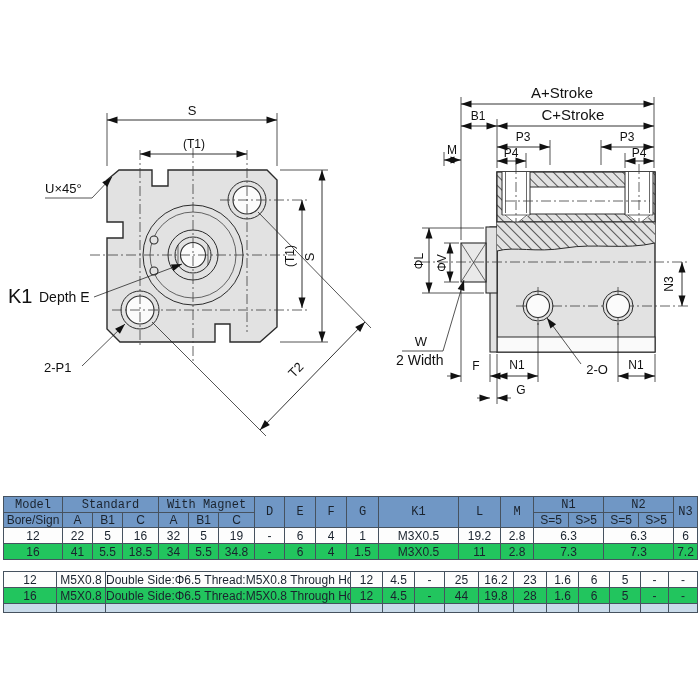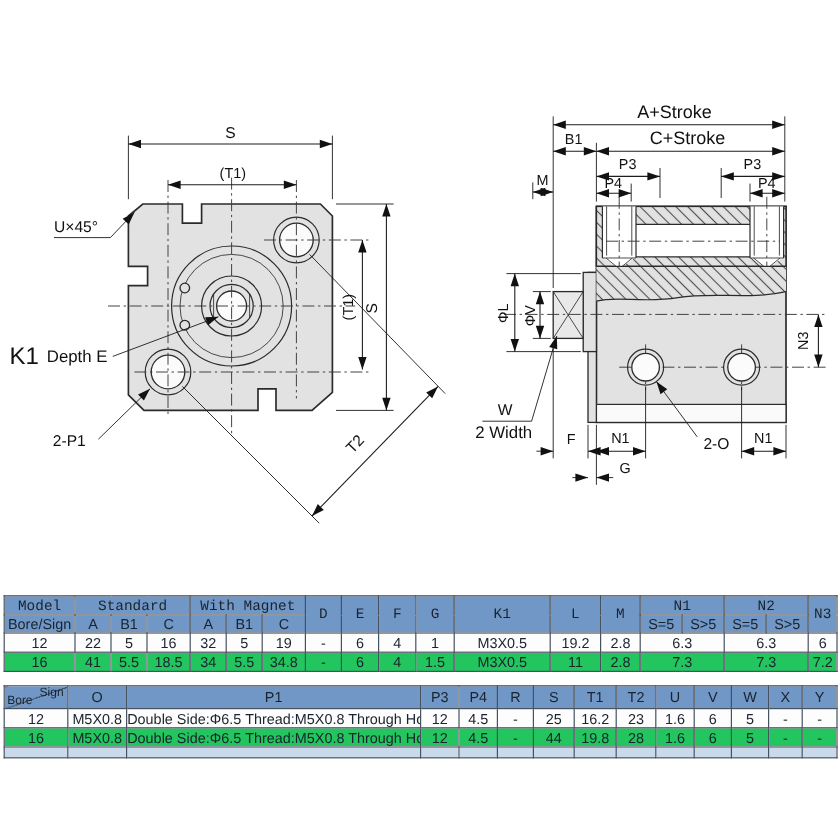--- a/index.html
+++ b/index.html
@@ -307,25 +307,6 @@
         <col style="width:29px">
   </colgroup>
   <tbody>
-        <tr class="h3">
-    <th class="hd diag">
-      <span class="tr">Sign</span>
-      <span class="bl">Bore</span>
-    </th>
-    <th class="hd">O</th>
-    <th class="hd">P1</th>
-    <th class="hd">P3</th>
-    <th class="hd">P4</th>
-    <th class="hd">R</th>
-    <th class="hd">S</th>
-    <th class="hd">T1</th>
-    <th class="hd">T2</th>
-    <th class="hd">U</th>
-    <th class="hd">V</th>
-    <th class="hd">W</th>
-    <th class="hd">X</th>
-    <th class="hd">Y</th>
-  </tr>
   <tr class="rowA">
     <td>12</td>
     <td>M5X0.8</td>

